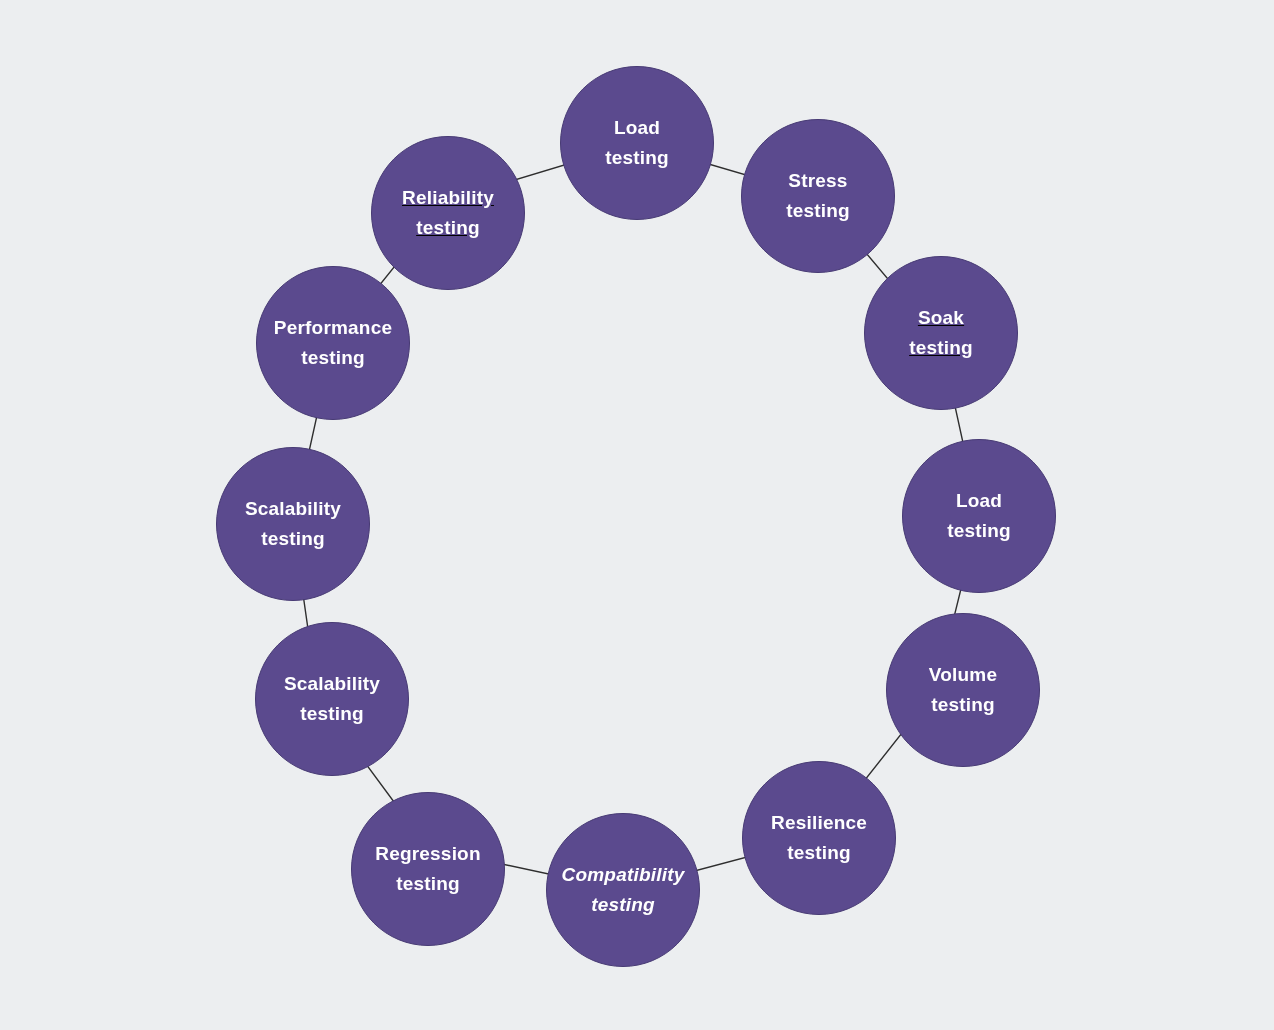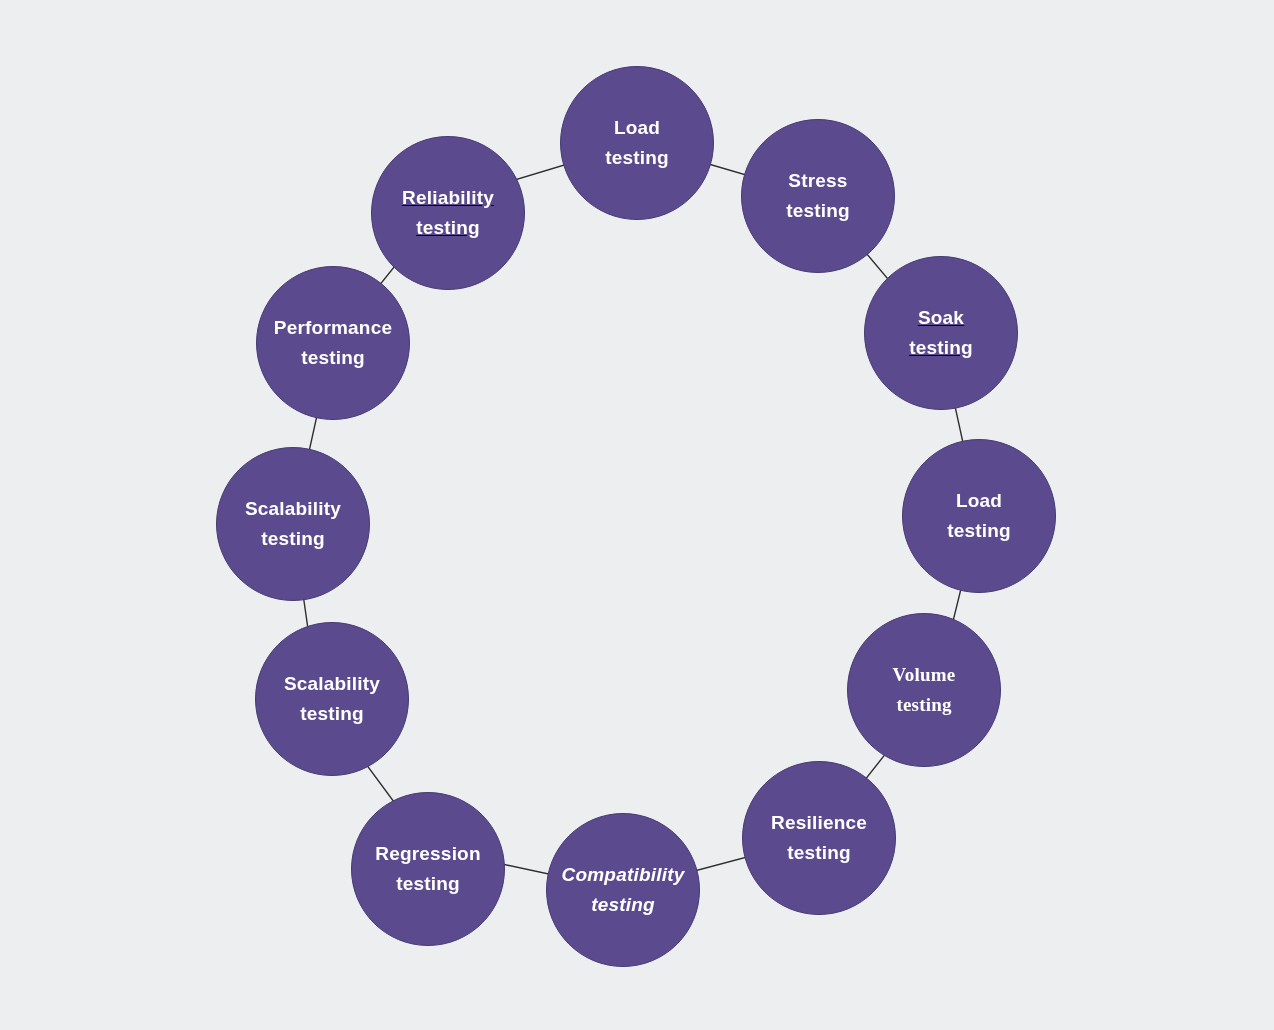--- a/index.html
+++ b/index.html
@@ -109,7 +109,7 @@
     </div>
   </div>
 
-  <div class="node" style="left: 847px; top: 613px; font-family: Liberation Serif, serif;">
+  <div class="node" style="left: 886px; top: 613px;">
     <div class="node-label">
       <div>Volume</div>
       <div>testing</div>

